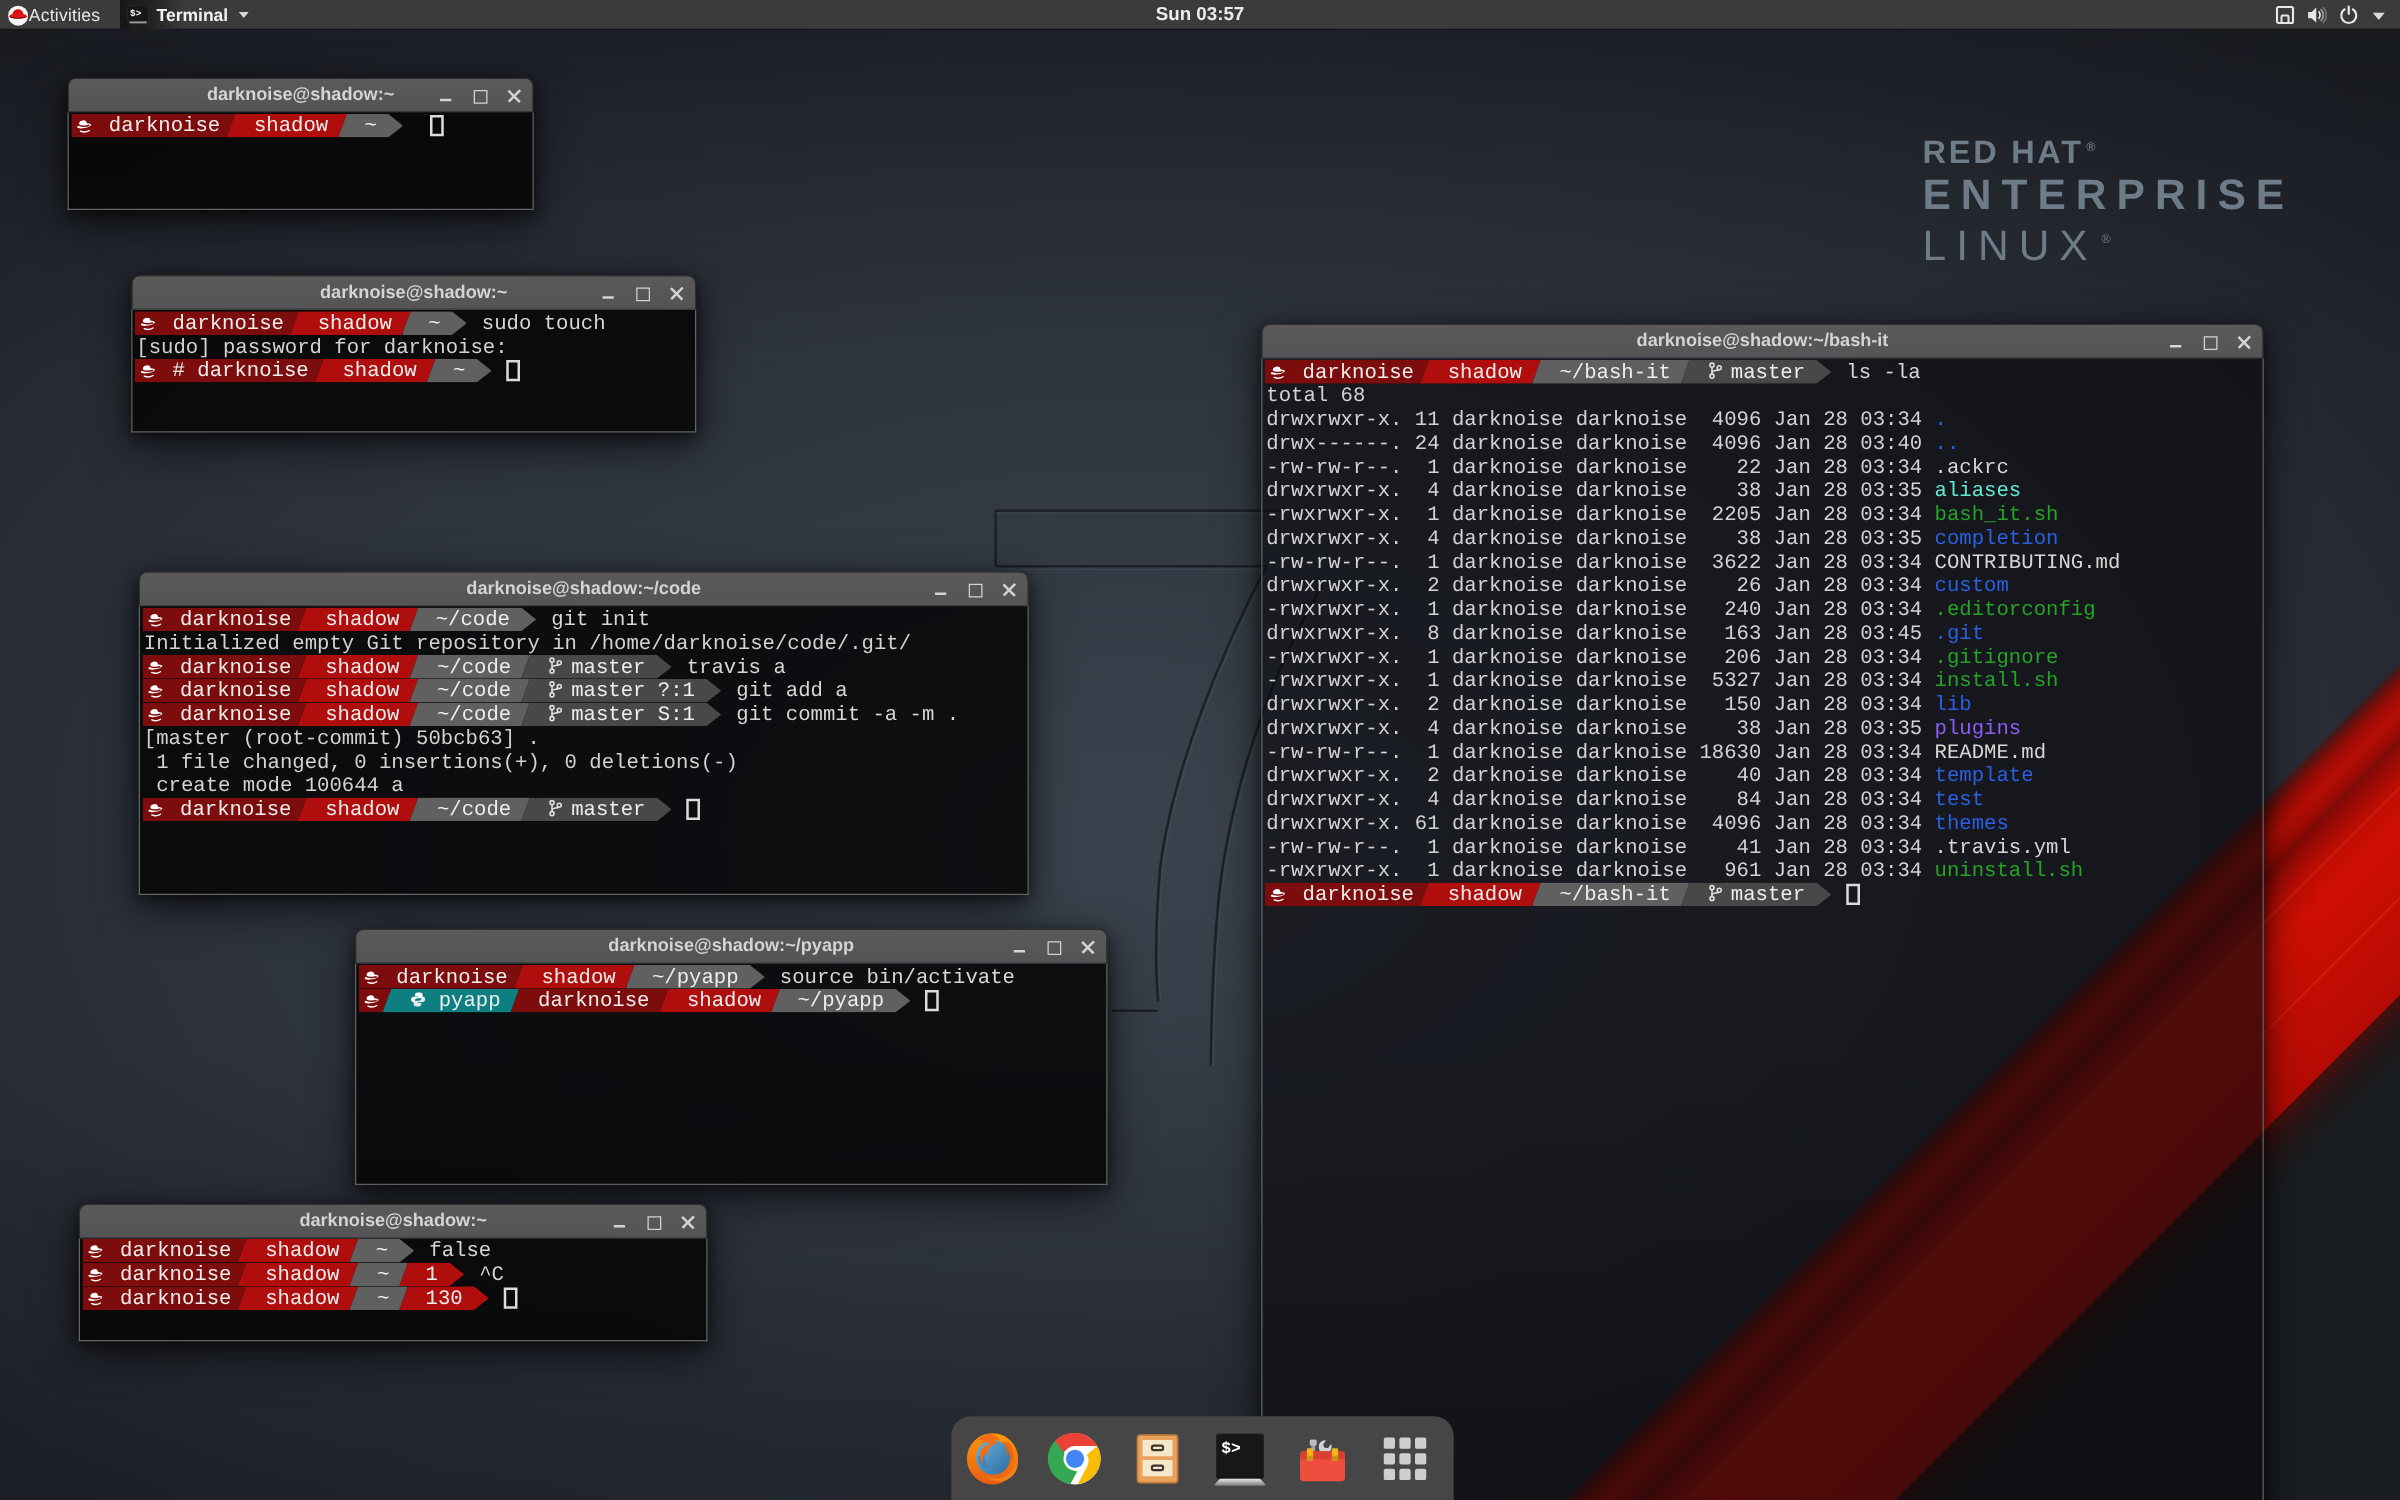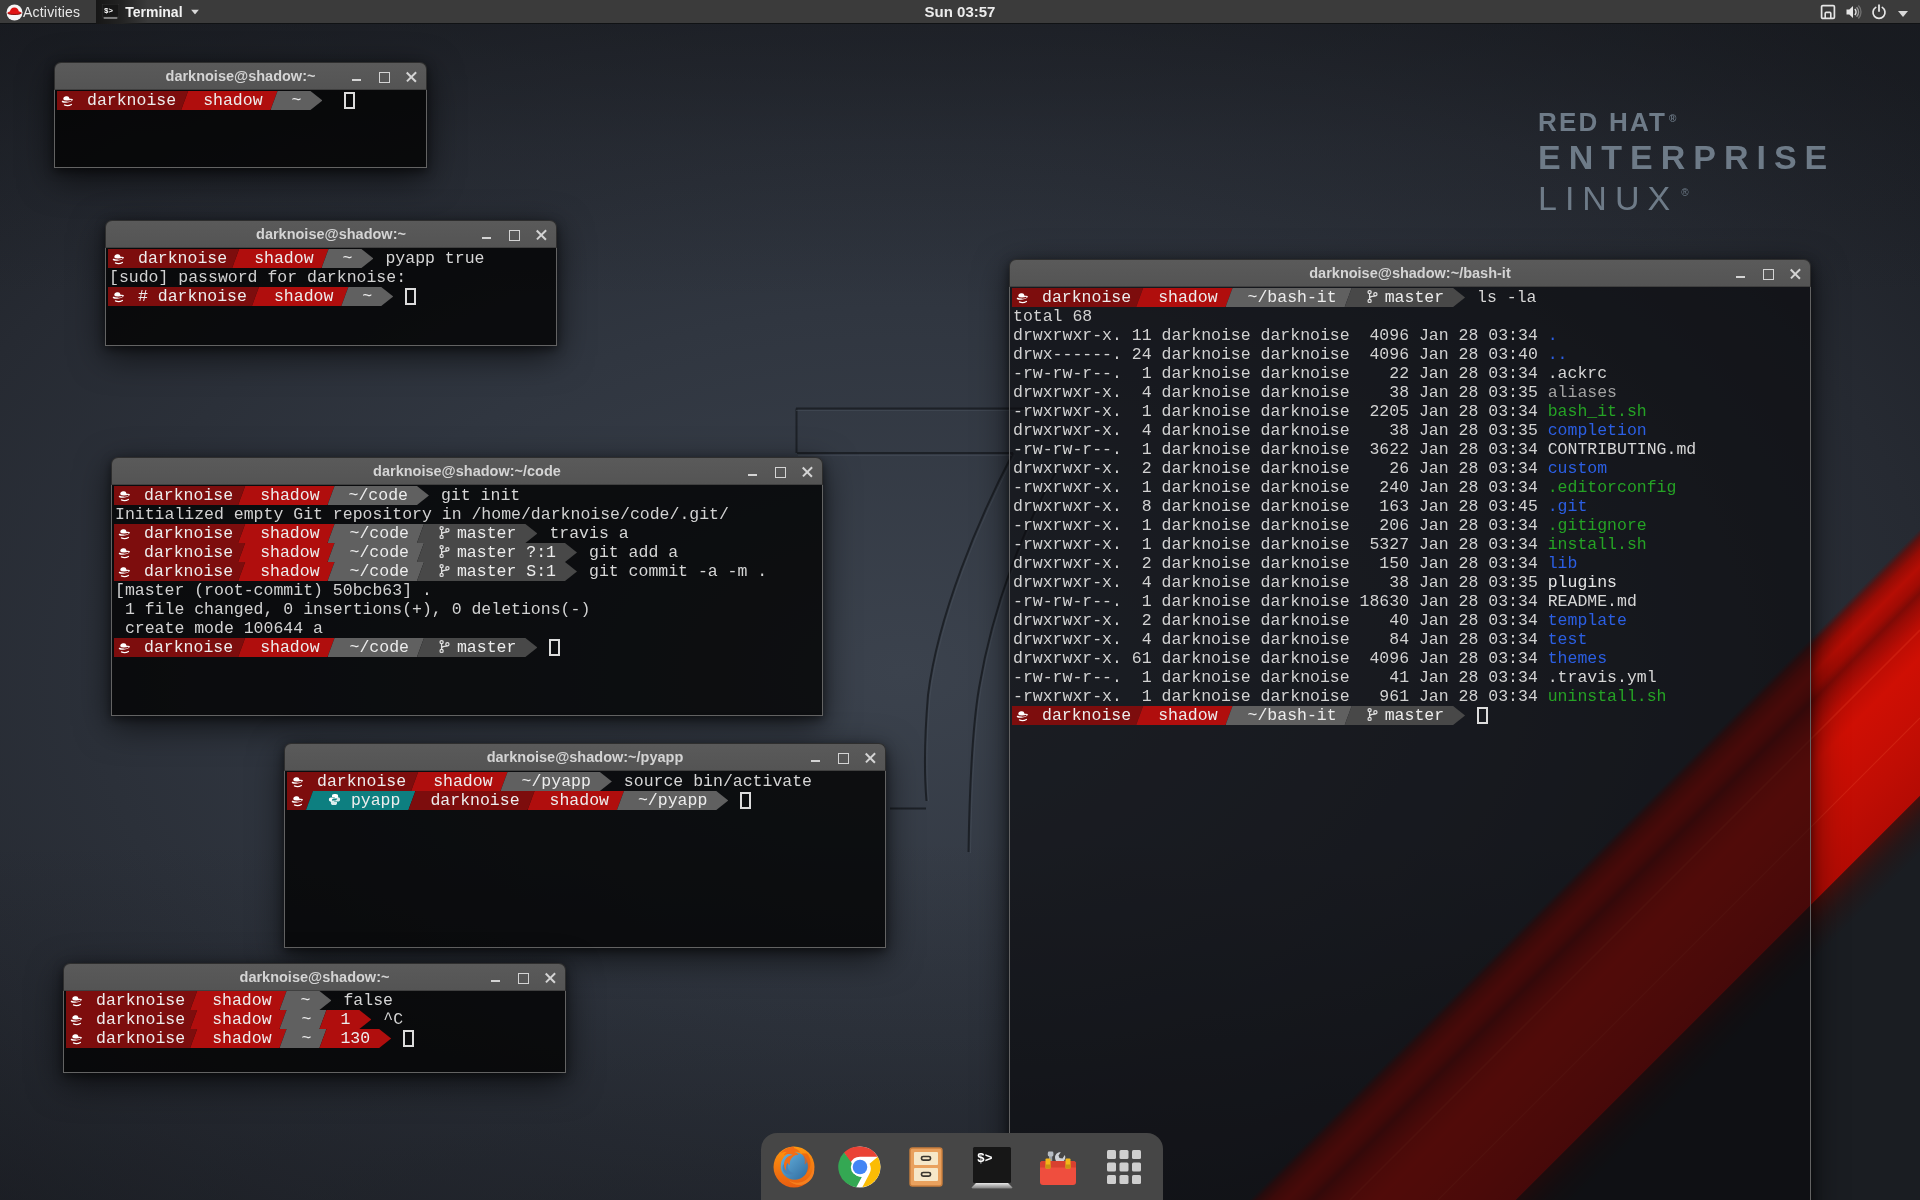--- a/index.html
+++ b/index.html
@@ -206,7 +206,7 @@
               <ellipse cx="7.3" cy="6.7" rx="5.7" ry="1.75" fill="#fff" transform="rotate(-11 7.3 6.7)"></ellipse>
               <path d="M2.6 5.9 c1.8 1.4 6.3 1.5 8.8.3" stroke="#7d0d0d" stroke-width="1.2" fill="none"></path>
               <path d="M4.4 10.9 c2.1.9 5.1.7 7-.5" stroke="#fff" stroke-width="1.15" fill="none" stroke-linecap="round"></path>
-            </svg>darknoise</span><span class="sg sm c-br">shadow</span><span class="sg se c-dir">~</span><span class="cmd" style="margin-left:12px">pyapp true</span></div>
+            </svg>darknoise</span><span class="sg sm c-br">shadow</span><span class="sg se c-dir">~</span><span class="cmd" style="margin-left:12px">sudo touch</span></div>
         <div class="row" style="top:20px"><span class="out">[sudo] password for darknoise:</span></div>
         <div class="row" style="top:39px"><span class="sg first c-dk"><svg class="hat" width="15" height="13" viewBox="0 0 15 13">
               <ellipse cx="6.4" cy="4.9" rx="3.1" ry="2.6" fill="#fff" transform="rotate(-13 6.4 4.9)"></ellipse>

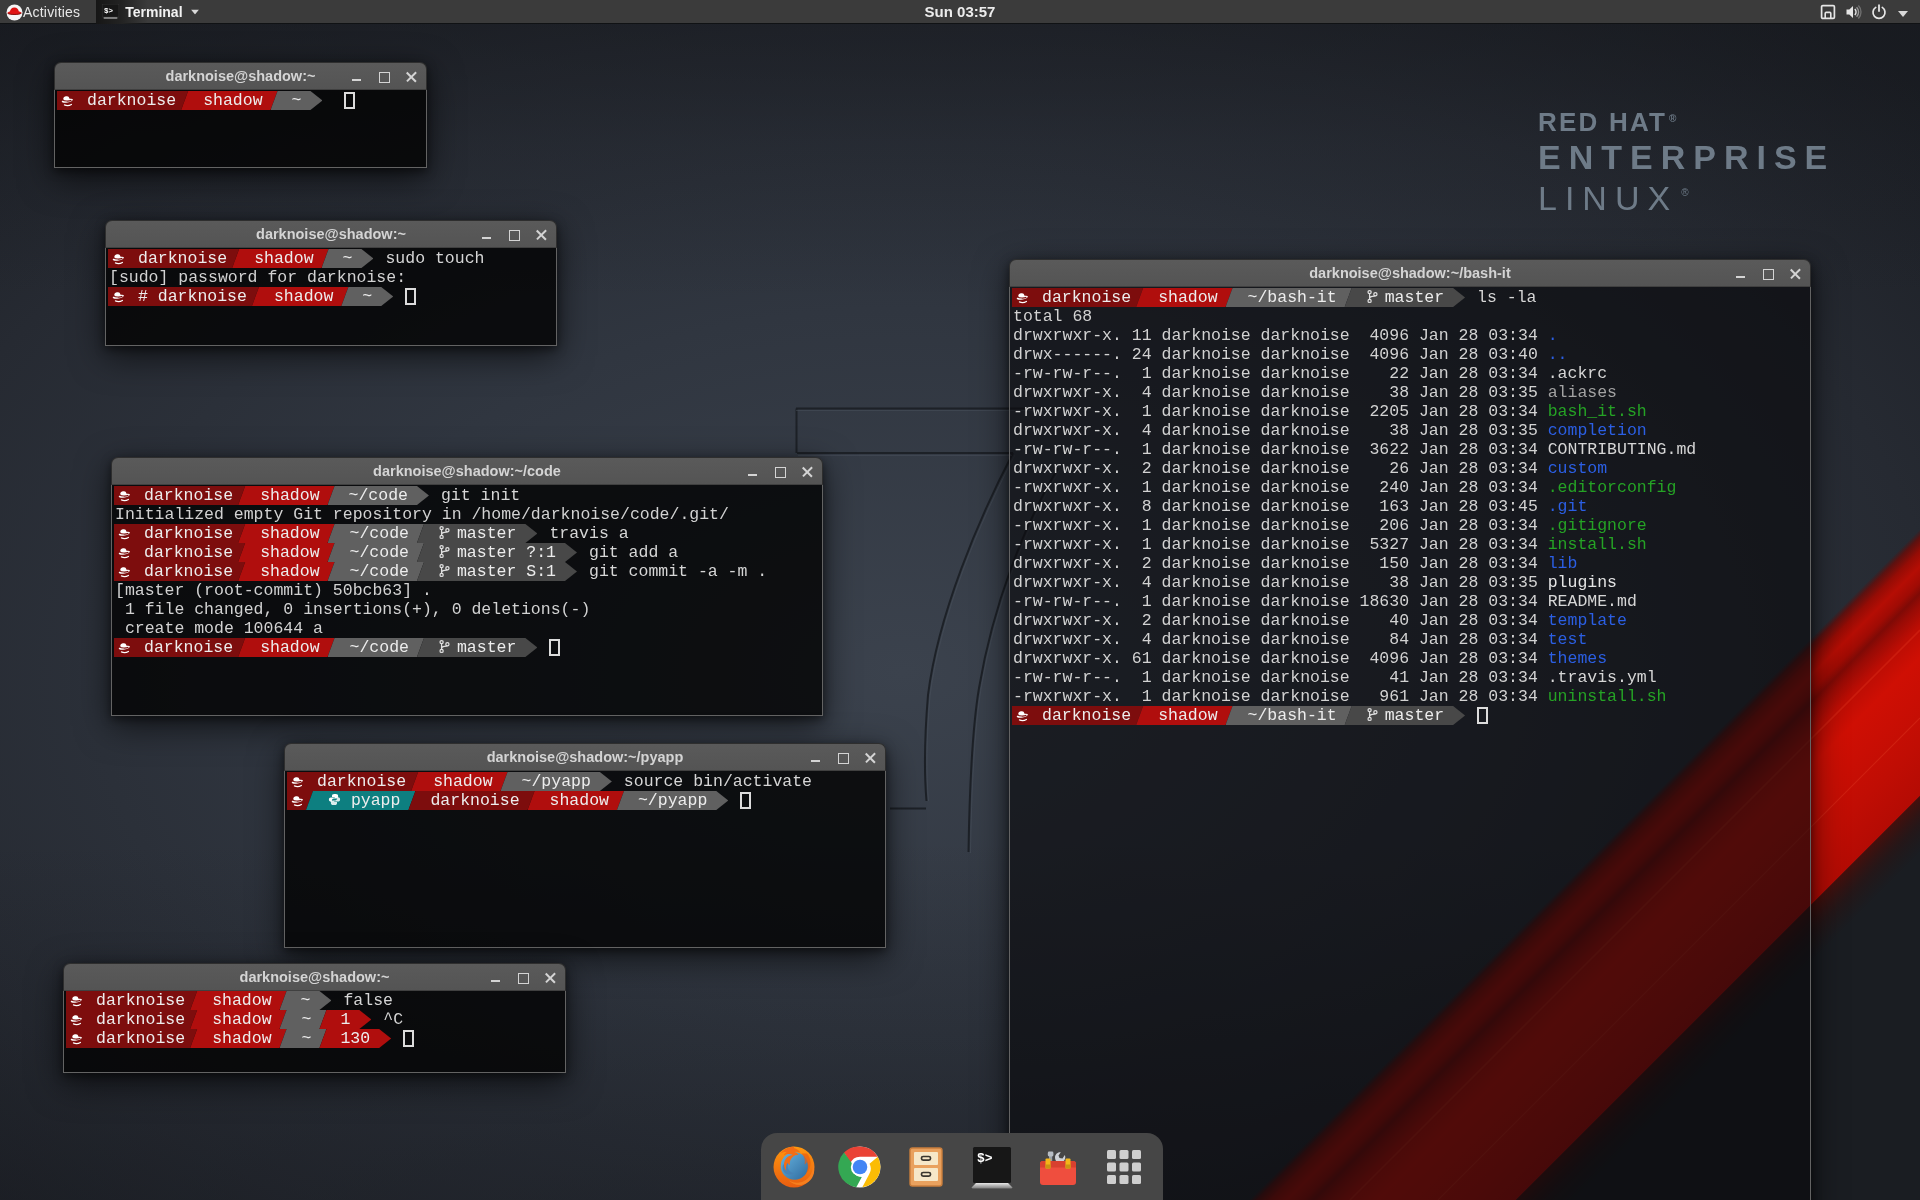--- a/index.html
+++ b/index.html
@@ -379,7 +379,7 @@
         <div class="row" style="top:39px"><span class="out">drwxrwxr-x. 11 darknoise darknoise  4096 Jan 28 03:34 <span style="color:#2b5fe4">.</span></span></div>
         <div class="row" style="top:58px"><span class="out">drwx------. 24 darknoise darknoise  4096 Jan 28 03:40 <span style="color:#2b5fe4">..</span></span></div>
         <div class="row" style="top:77px"><span class="out">-rw-rw-r--.  1 darknoise darknoise    22 Jan 28 03:34 <span style="color:#d6d6d6">.ackrc</span></span></div>
-        <div class="row" style="top:96px"><span class="out">drwxrwxr-x.  4 darknoise darknoise    38 Jan 28 03:35 <span style="color:#a3a3a3">aliases</span></span></div>
+        <div class="row" style="top:96px"><span class="out">drwxrwxr-x.  4 darknoise darknoise    38 Jan 28 03:35 <span style="color:#5eead4">aliases</span></span></div>
         <div class="row" style="top:115px"><span class="out">-rwxrwxr-x.  1 darknoise darknoise  2205 Jan 28 03:34 <span style="color:#25a325">bash_it.sh</span></span></div>
         <div class="row" style="top:134px"><span class="out">drwxrwxr-x.  4 darknoise darknoise    38 Jan 28 03:35 <span style="color:#2b5fe4">completion</span></span></div>
         <div class="row" style="top:153px"><span class="out">-rw-rw-r--.  1 darknoise darknoise  3622 Jan 28 03:34 <span style="color:#d6d6d6">CONTRIBUTING.md</span></span></div>

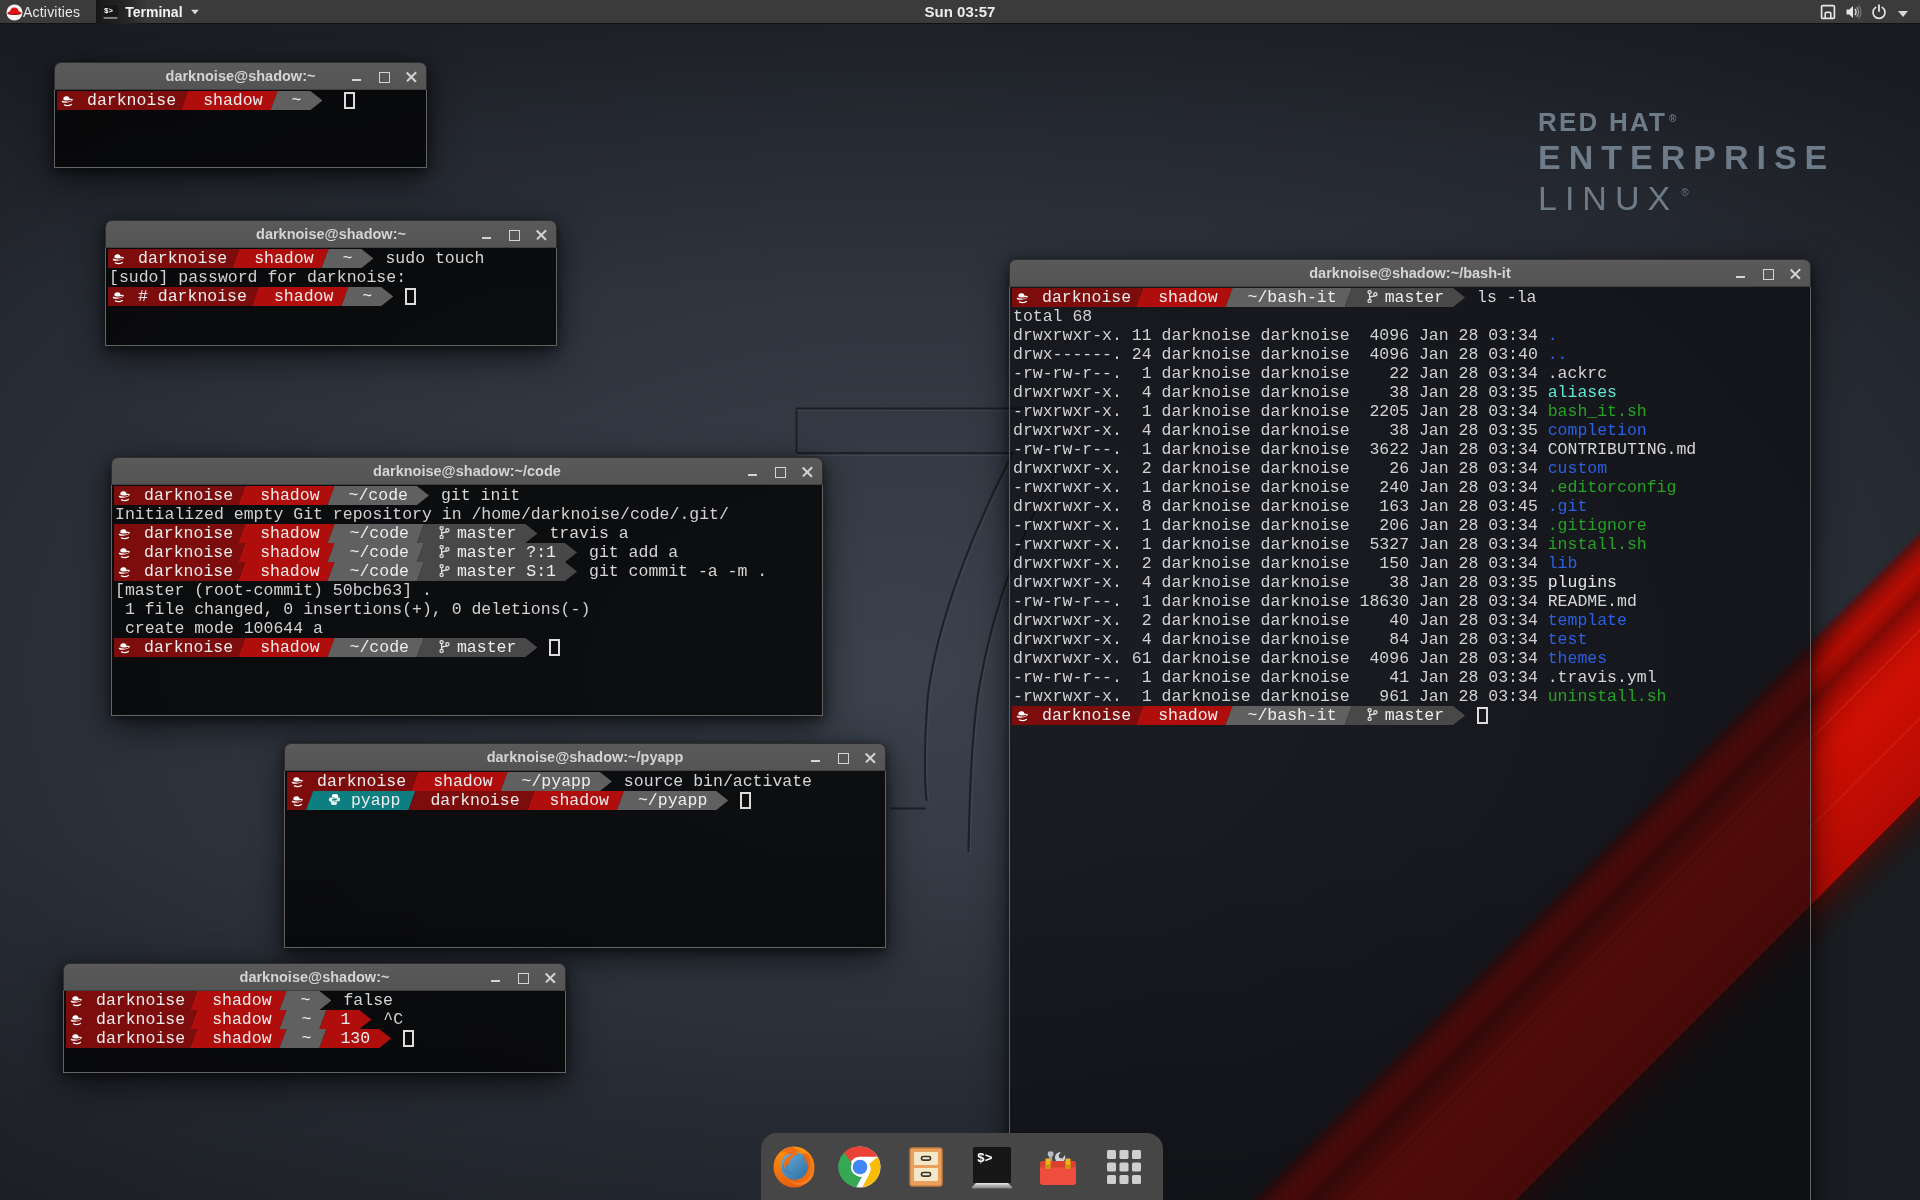--- a/index.html
+++ b/index.html
@@ -389,7 +389,7 @@
         <div class="row" style="top:229px"><span class="out">-rwxrwxr-x.  1 darknoise darknoise   206 Jan 28 03:34 <span style="color:#25a325">.gitignore</span></span></div>
         <div class="row" style="top:248px"><span class="out">-rwxrwxr-x.  1 darknoise darknoise  5327 Jan 28 03:34 <span style="color:#25a325">install.sh</span></span></div>
         <div class="row" style="top:267px"><span class="out">drwxrwxr-x.  2 darknoise darknoise   150 Jan 28 03:34 <span style="color:#2b5fe4">lib</span></span></div>
-        <div class="row" style="top:286px"><span class="out">drwxrwxr-x.  4 darknoise darknoise    38 Jan 28 03:35 <span style="color:#e5e5e5">plugins</span></span></div>
+        <div class="row" style="top:286px"><span class="out">drwxrwxr-x.  4 darknoise darknoise    38 Jan 28 03:35 <span style="color:#8b5cf6">plugins</span></span></div>
         <div class="row" style="top:305px"><span class="out">-rw-rw-r--.  1 darknoise darknoise 18630 Jan 28 03:34 <span style="color:#d6d6d6">README.md</span></span></div>
         <div class="row" style="top:324px"><span class="out">drwxrwxr-x.  2 darknoise darknoise    40 Jan 28 03:34 <span style="color:#2b5fe4">template</span></span></div>
         <div class="row" style="top:343px"><span class="out">drwxrwxr-x.  4 darknoise darknoise    84 Jan 28 03:34 <span style="color:#2b5fe4">test</span></span></div>

